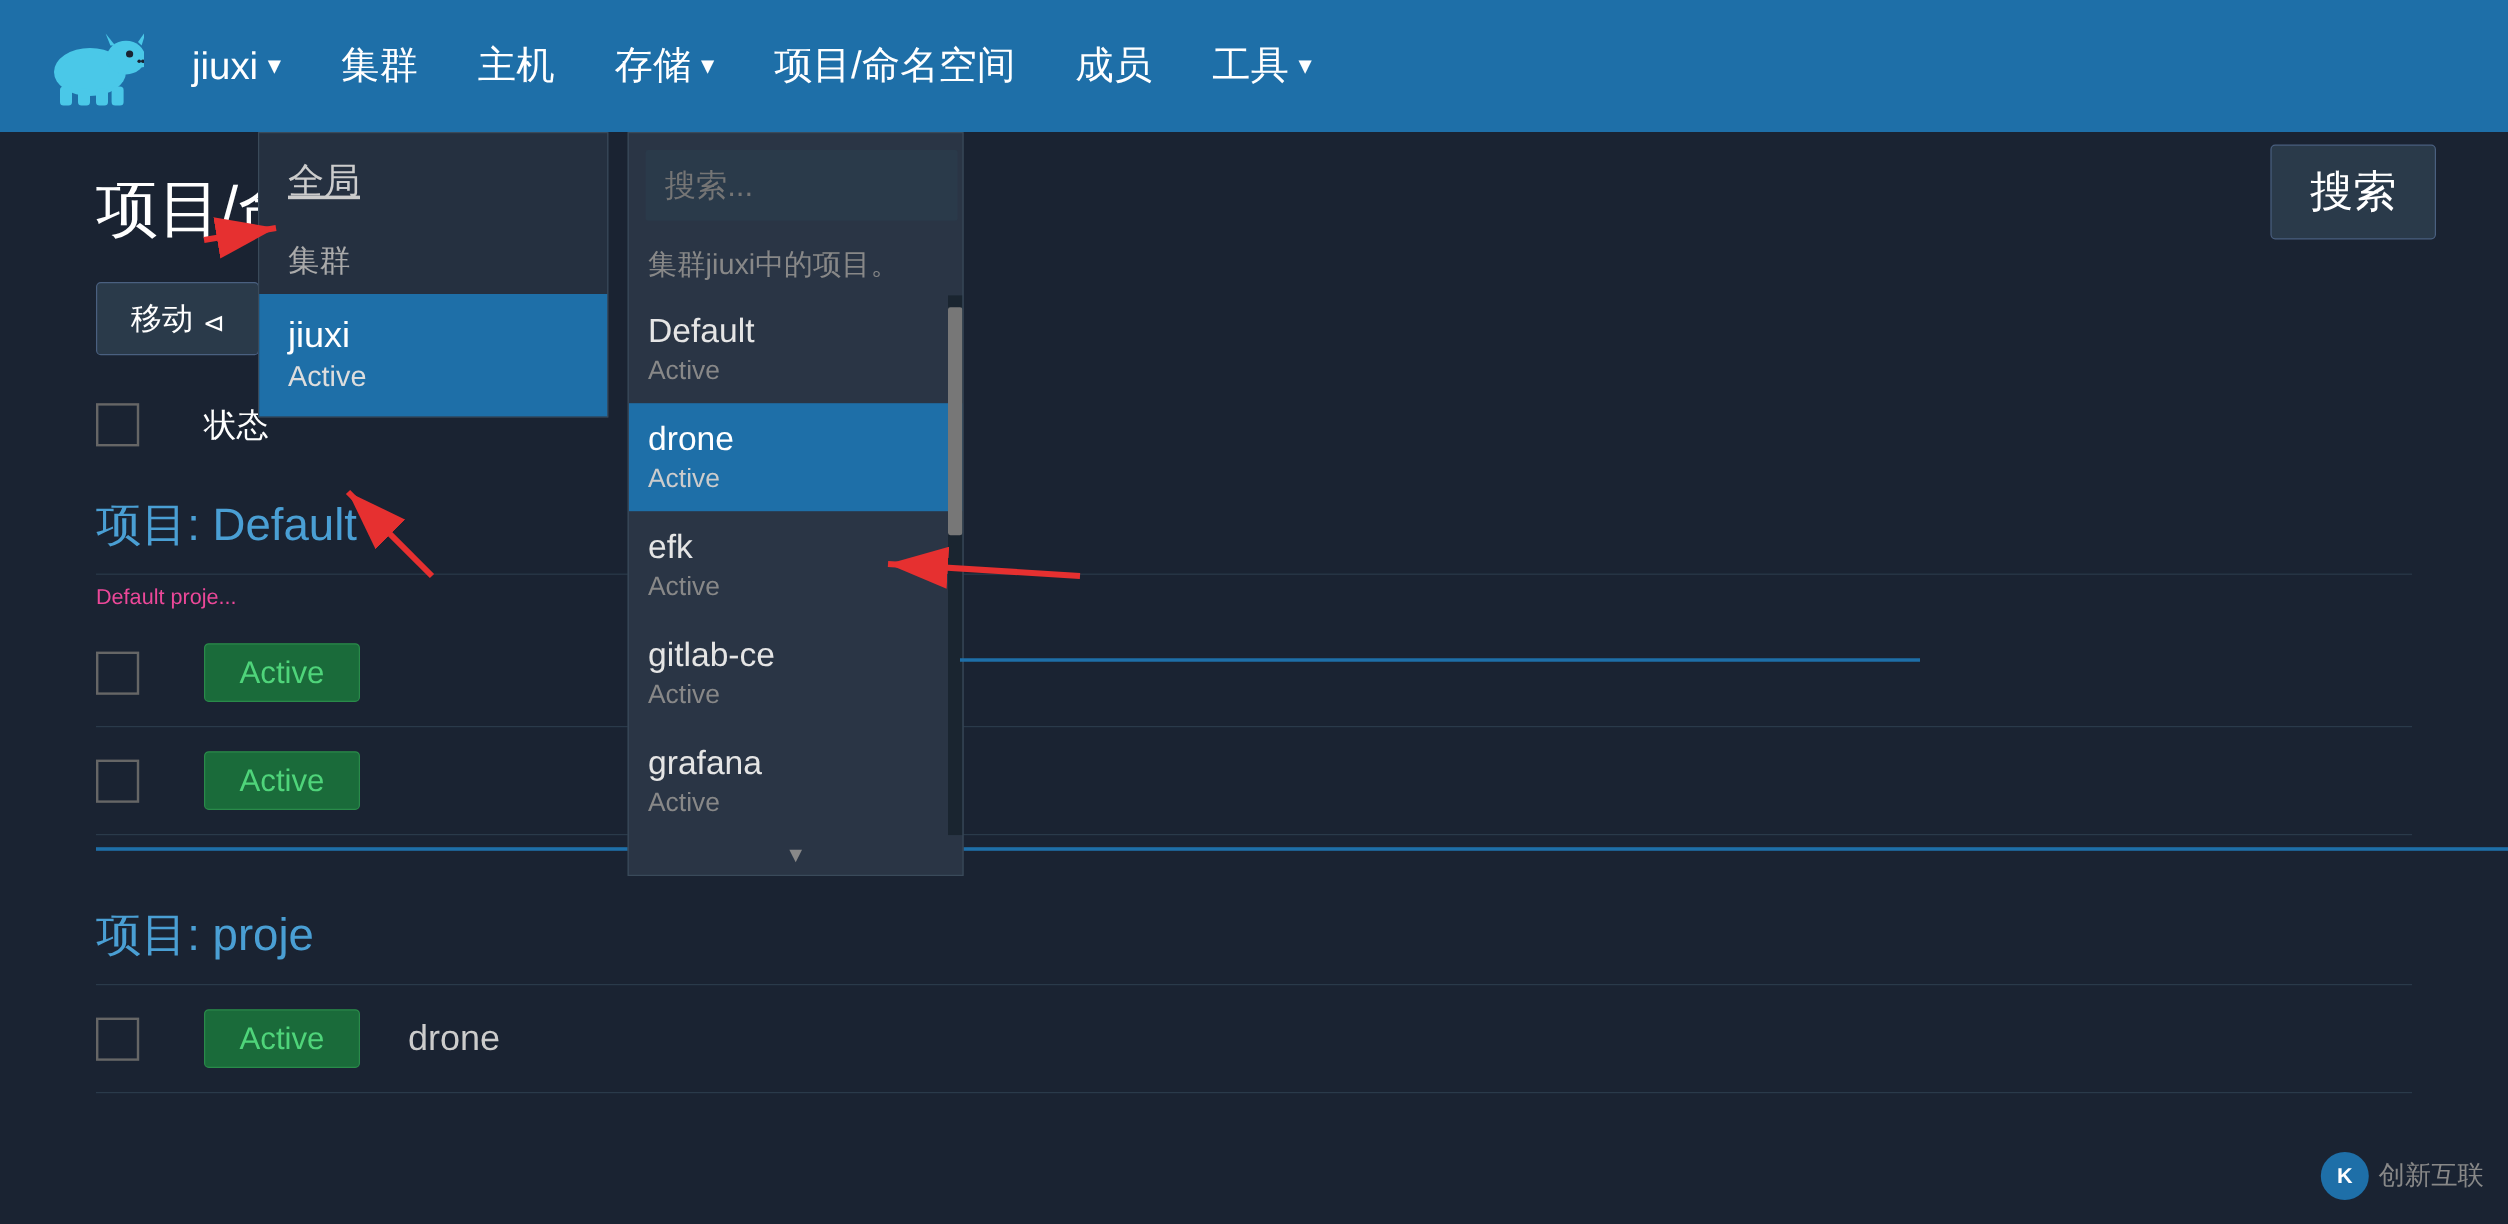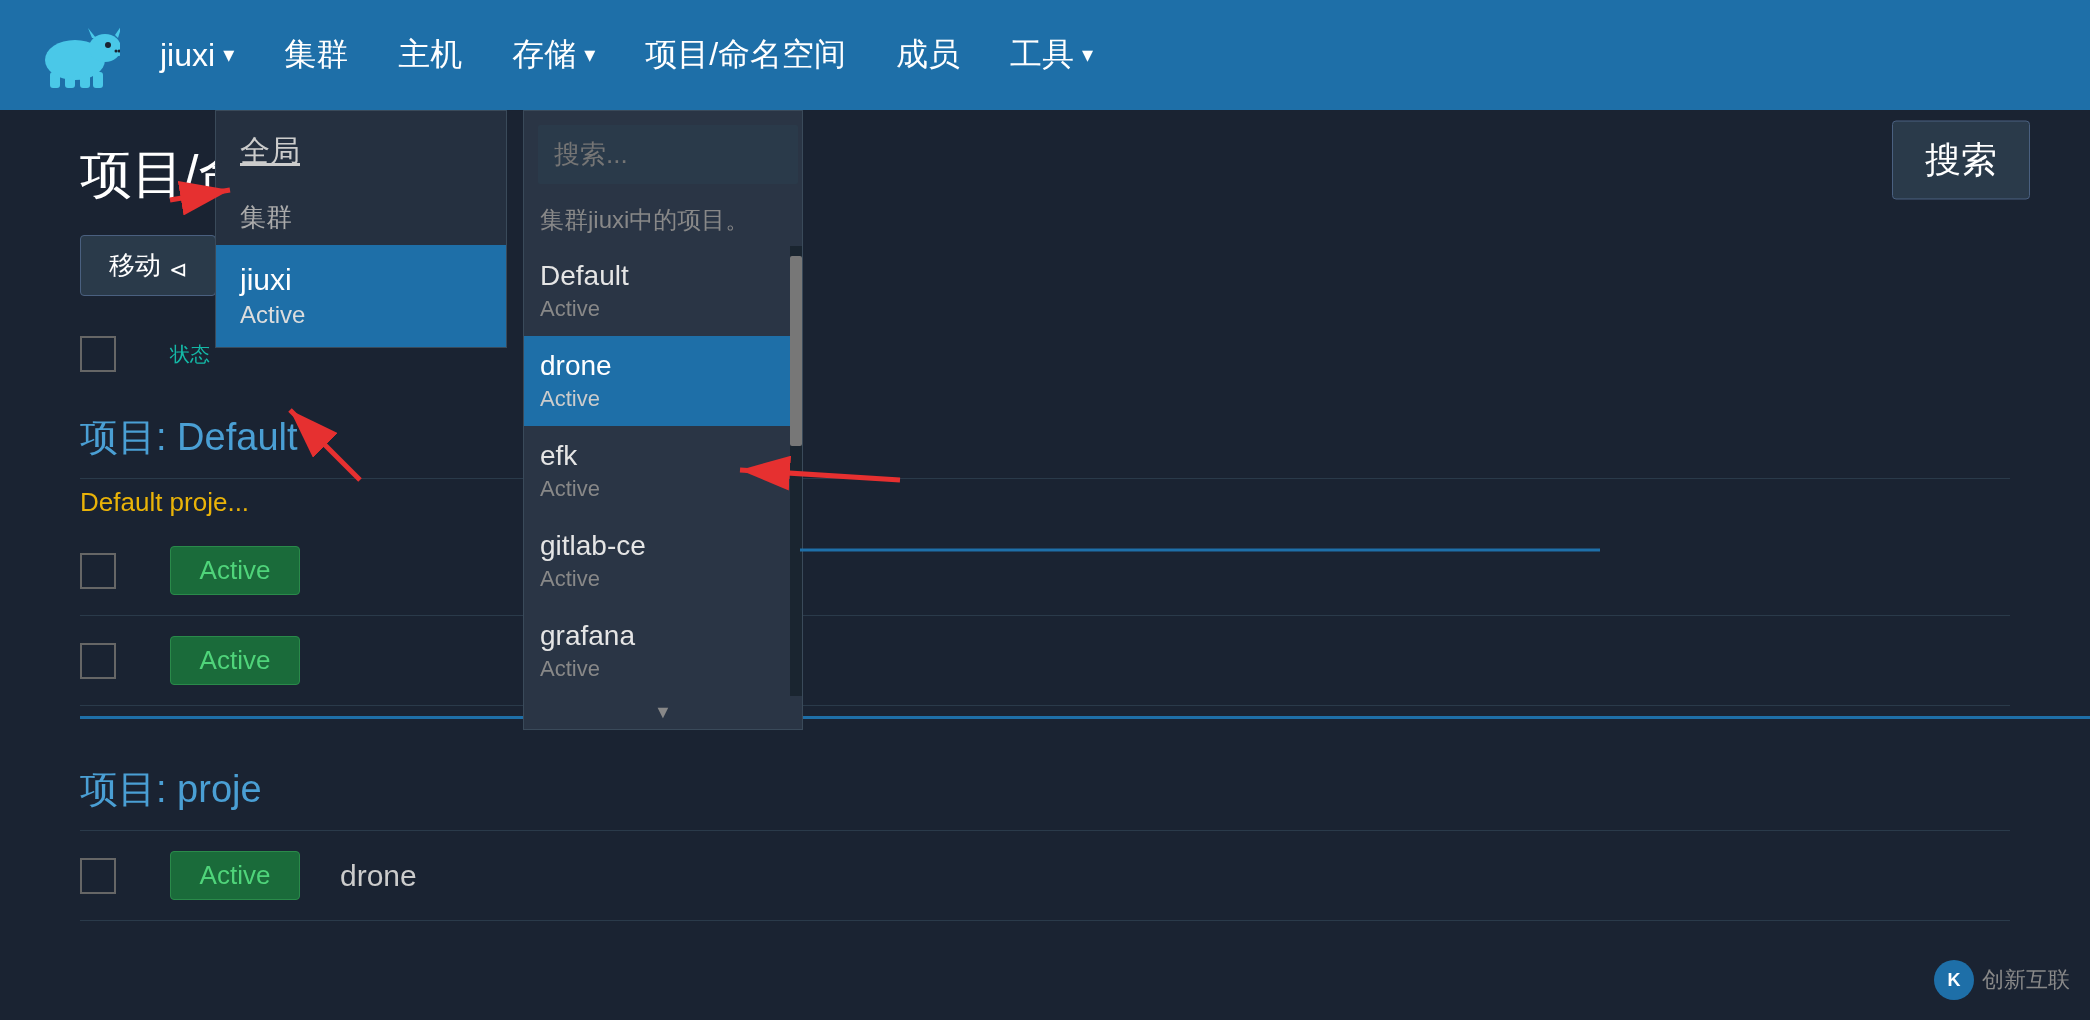--- a/index.html
+++ b/index.html
@@ -83,8 +83,8 @@
       display: flex;
       align-items: center;
       padding: 15px 80px;
-      color: #14b8a6;
-      font-size: 20px;
+      color: #ffffff;
+      font-size: 27px;
       gap: 40px;
     }
 

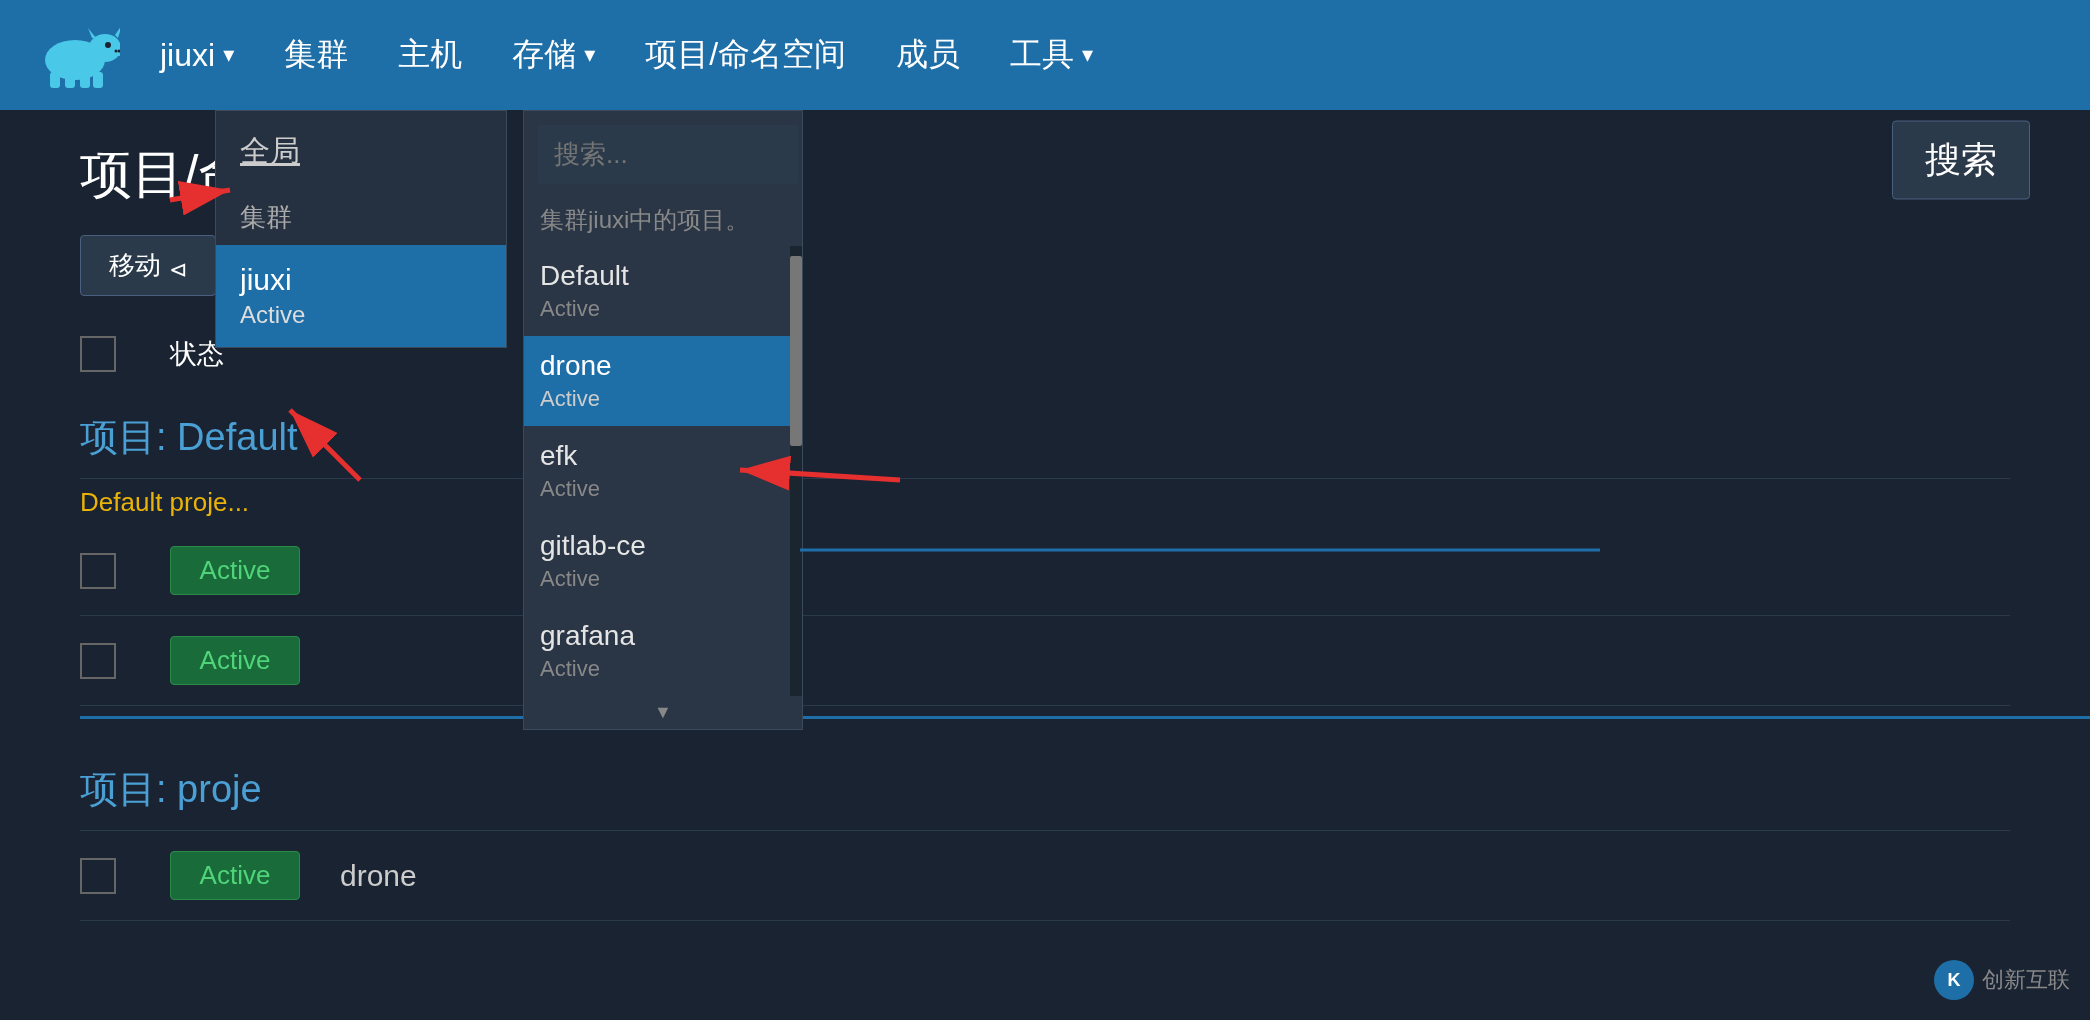--- a/index.html
+++ b/index.html
@@ -107,8 +107,8 @@
     }
 
     .project-desc {
-      color: #eab308;
-      font-size: 26px;
+      color: #ec4899;
+      font-size: 18px;
       padding: 8px 0;
     }
 

